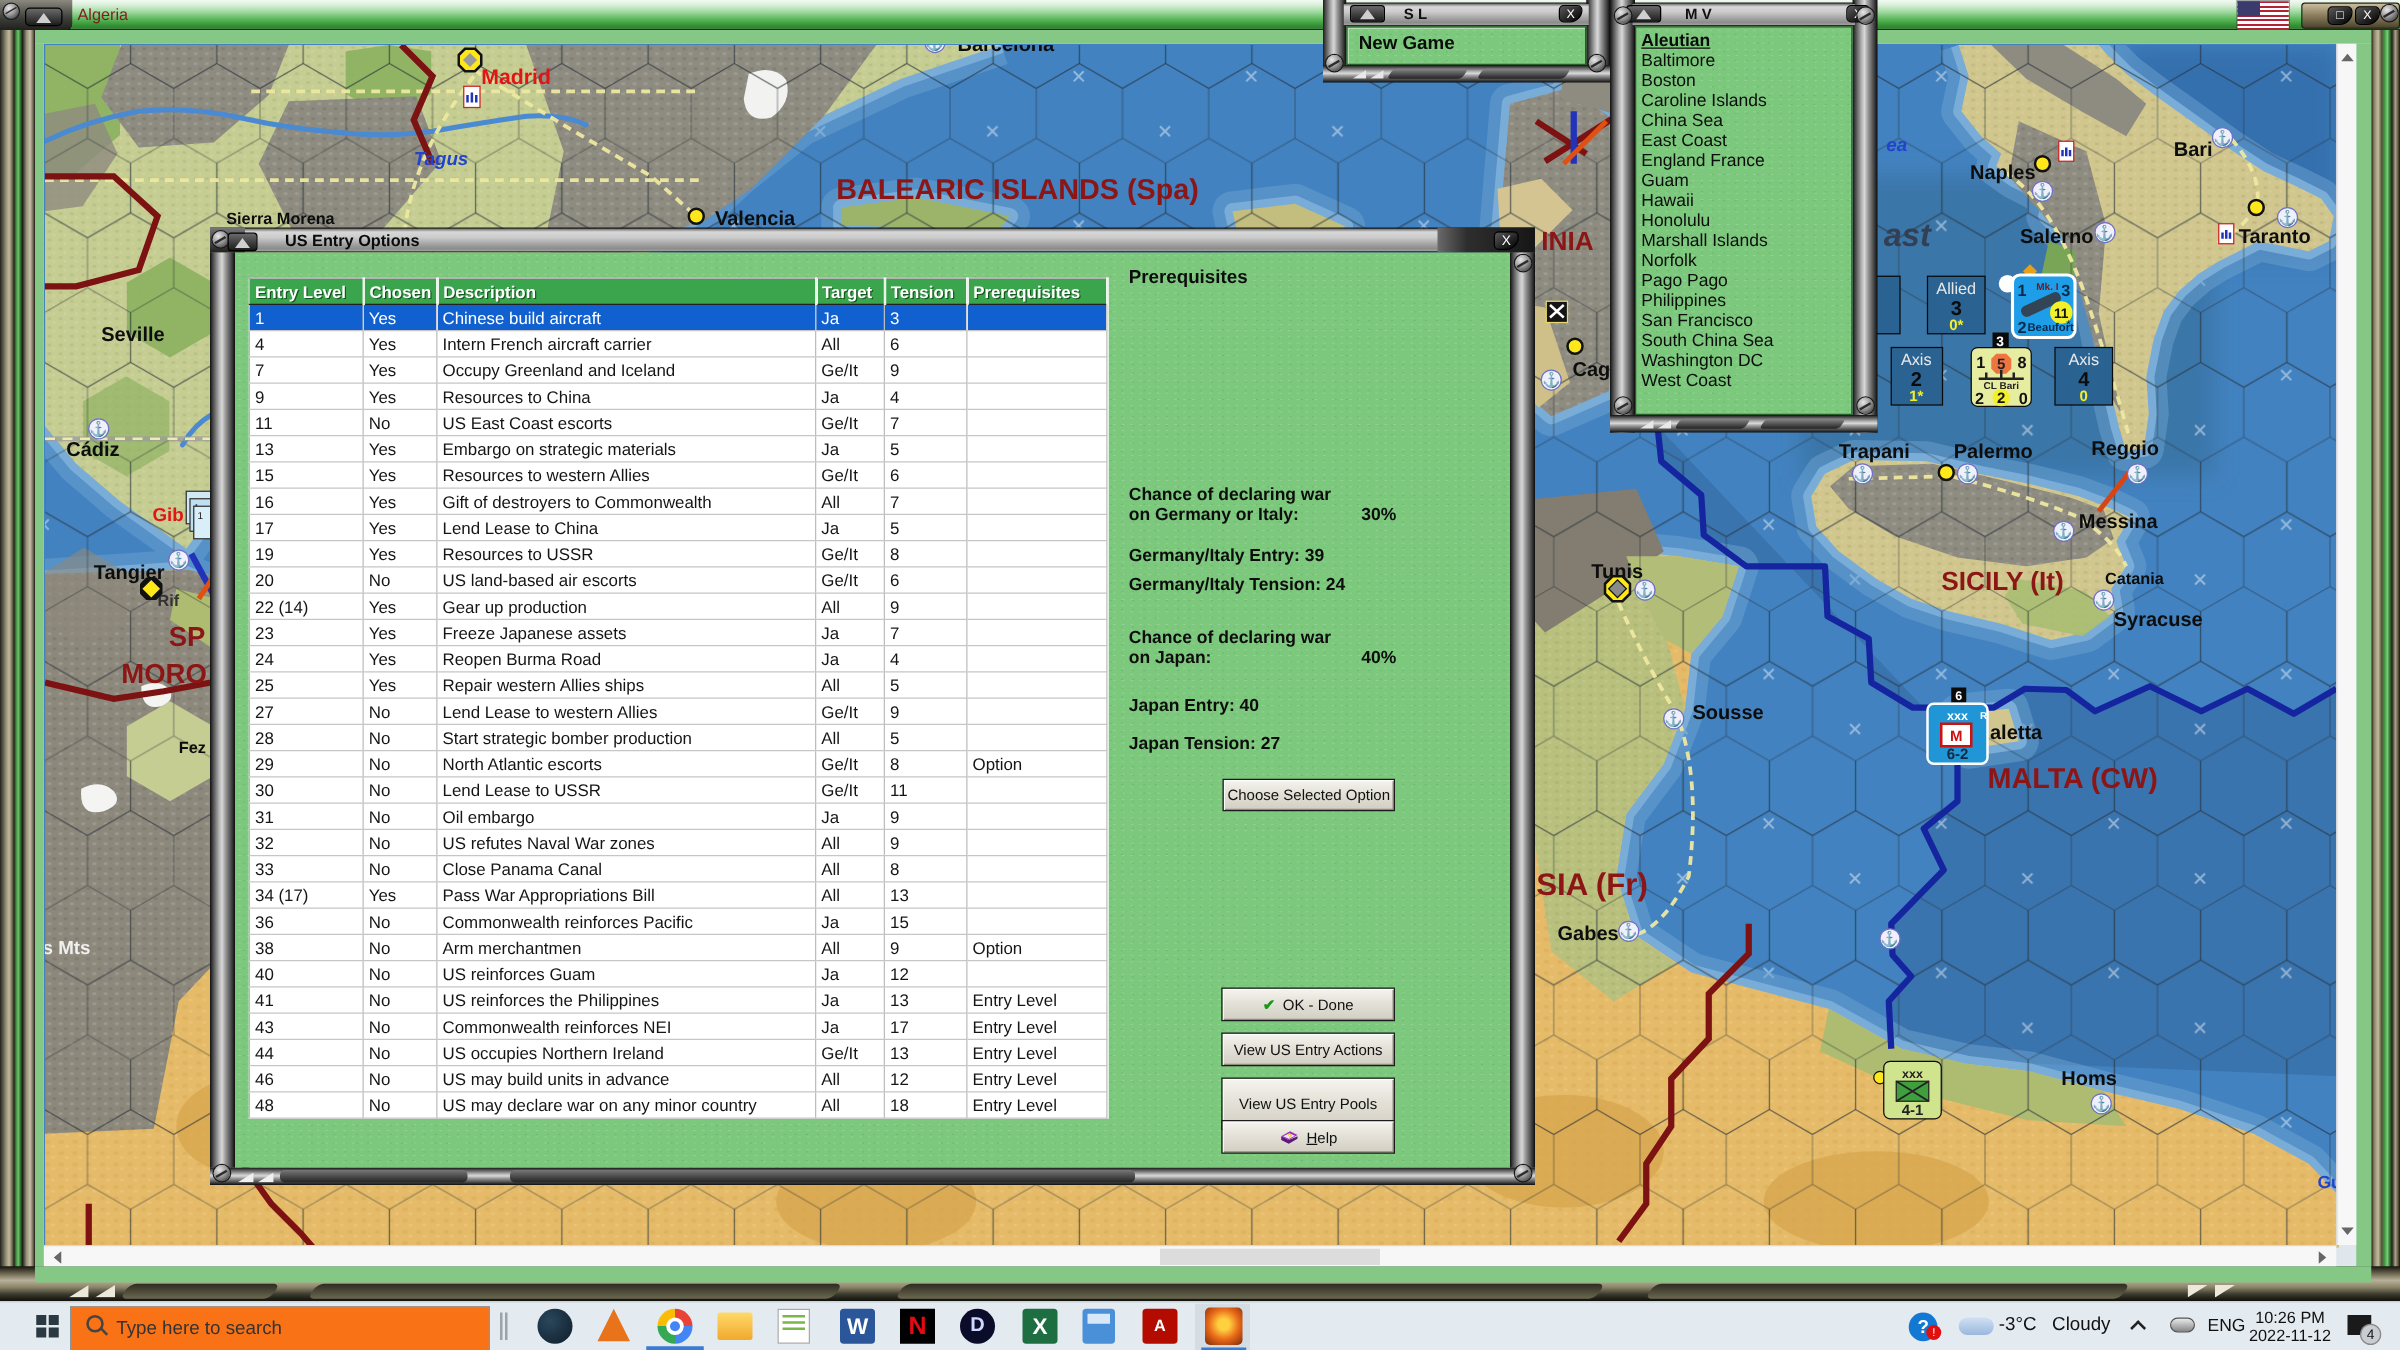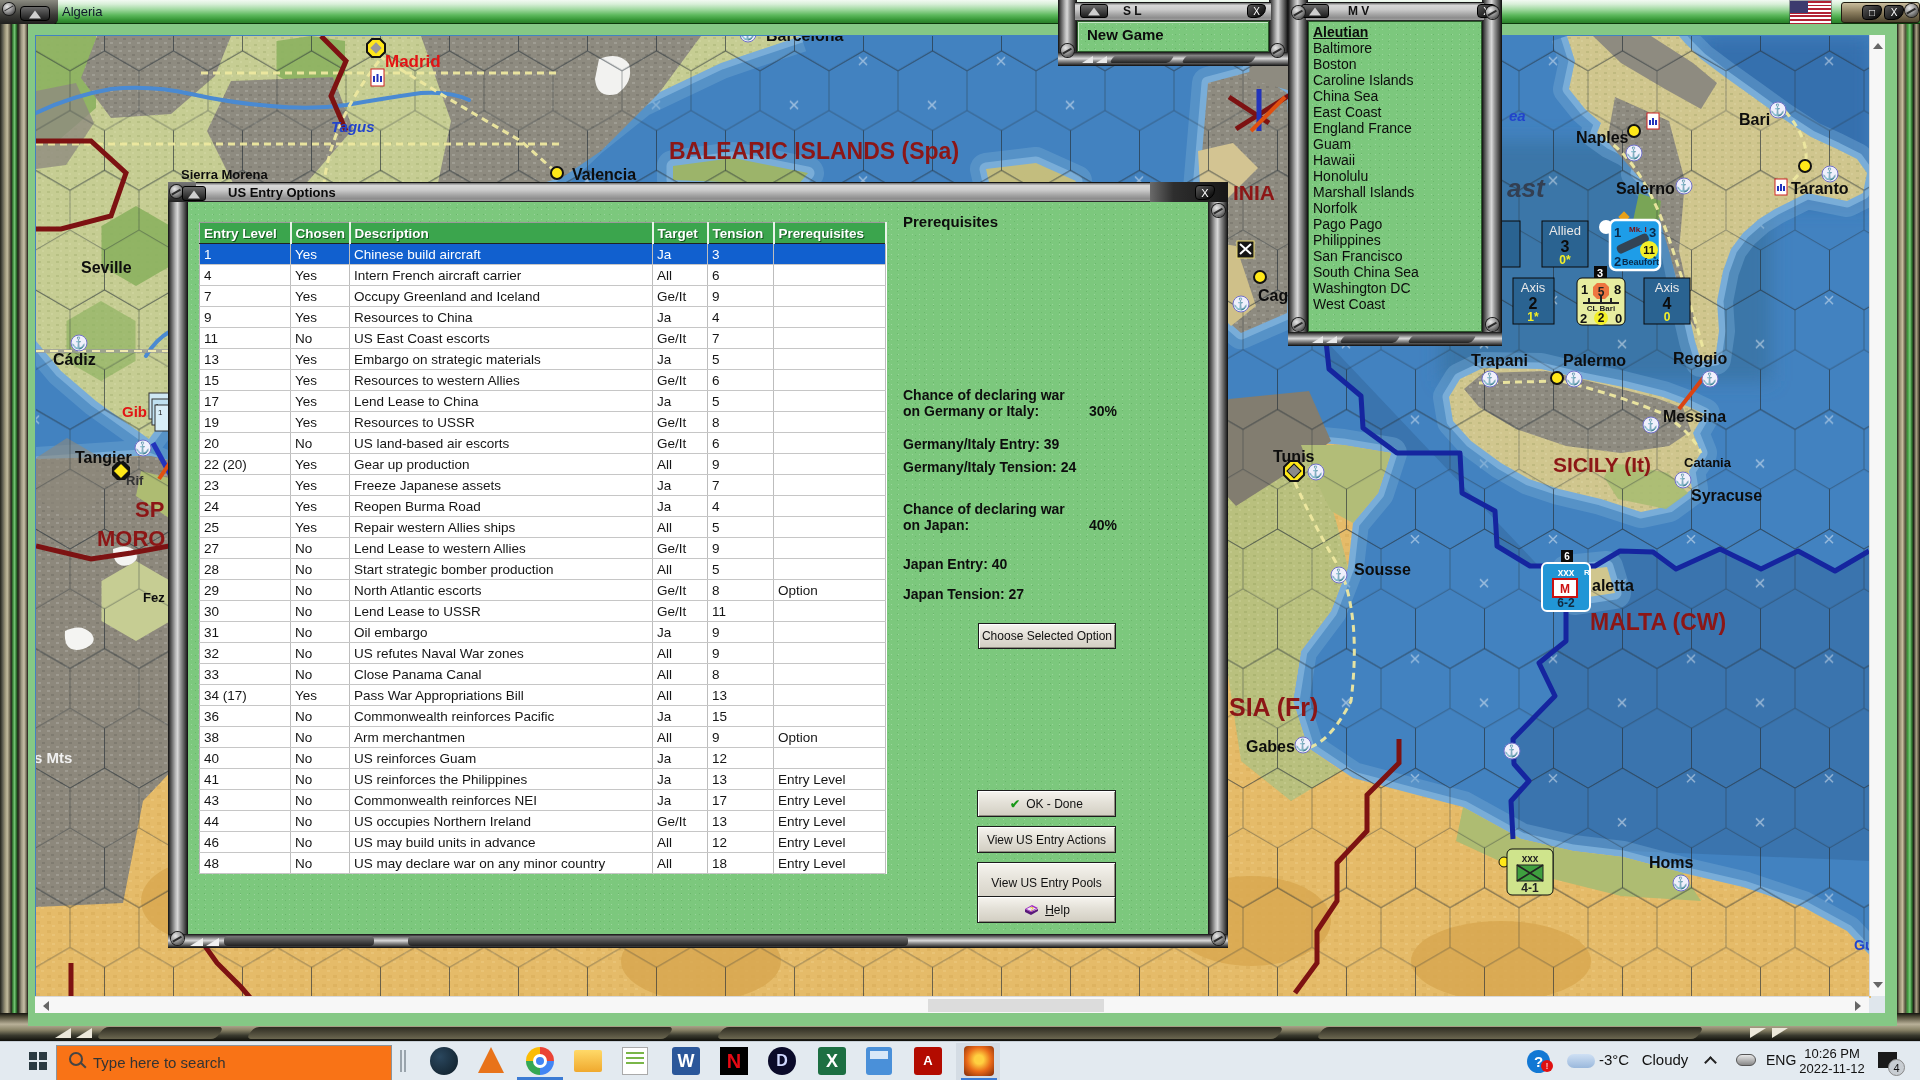--- a/index.html
+++ b/index.html
@@ -450,7 +450,7 @@
 <div class="abs" style="left:0;top:0;width:58px;height:26px;background:linear-gradient(180deg,#8a8a80,#3c3c38 60%,#1c1c1a);border-radius:0 0 8px 0;border-bottom:1px solid #000;"></div>
 <div class="abs screw" style="left:3px;top:3px;width:12px;height:12px;"></div>
 <div class="abs tribtn" style="left:20px;top:6px;width:30px;height:15px;border-radius:4px;"></div>
-<div class="abs" style="left:62px;top:4px;font-size:13px;color:#0f172a;">Algeria</div>
+<div class="abs" style="left:62px;top:4px;font-size:13px;color:#7f1d1d;">Algeria</div>
 
 <div class="abs" style="left:1790px;top:1px;width:41px;height:23px;background:repeating-linear-gradient(180deg,#b22234 0 1.8px,#ffffff 1.8px 3.6px);box-shadow:0 0 0 1px rgba(40,40,60,0.4);">
  <div class="abs" style="left:0;top:0;width:18px;height:12px;background:#3c3b6e;"></div>

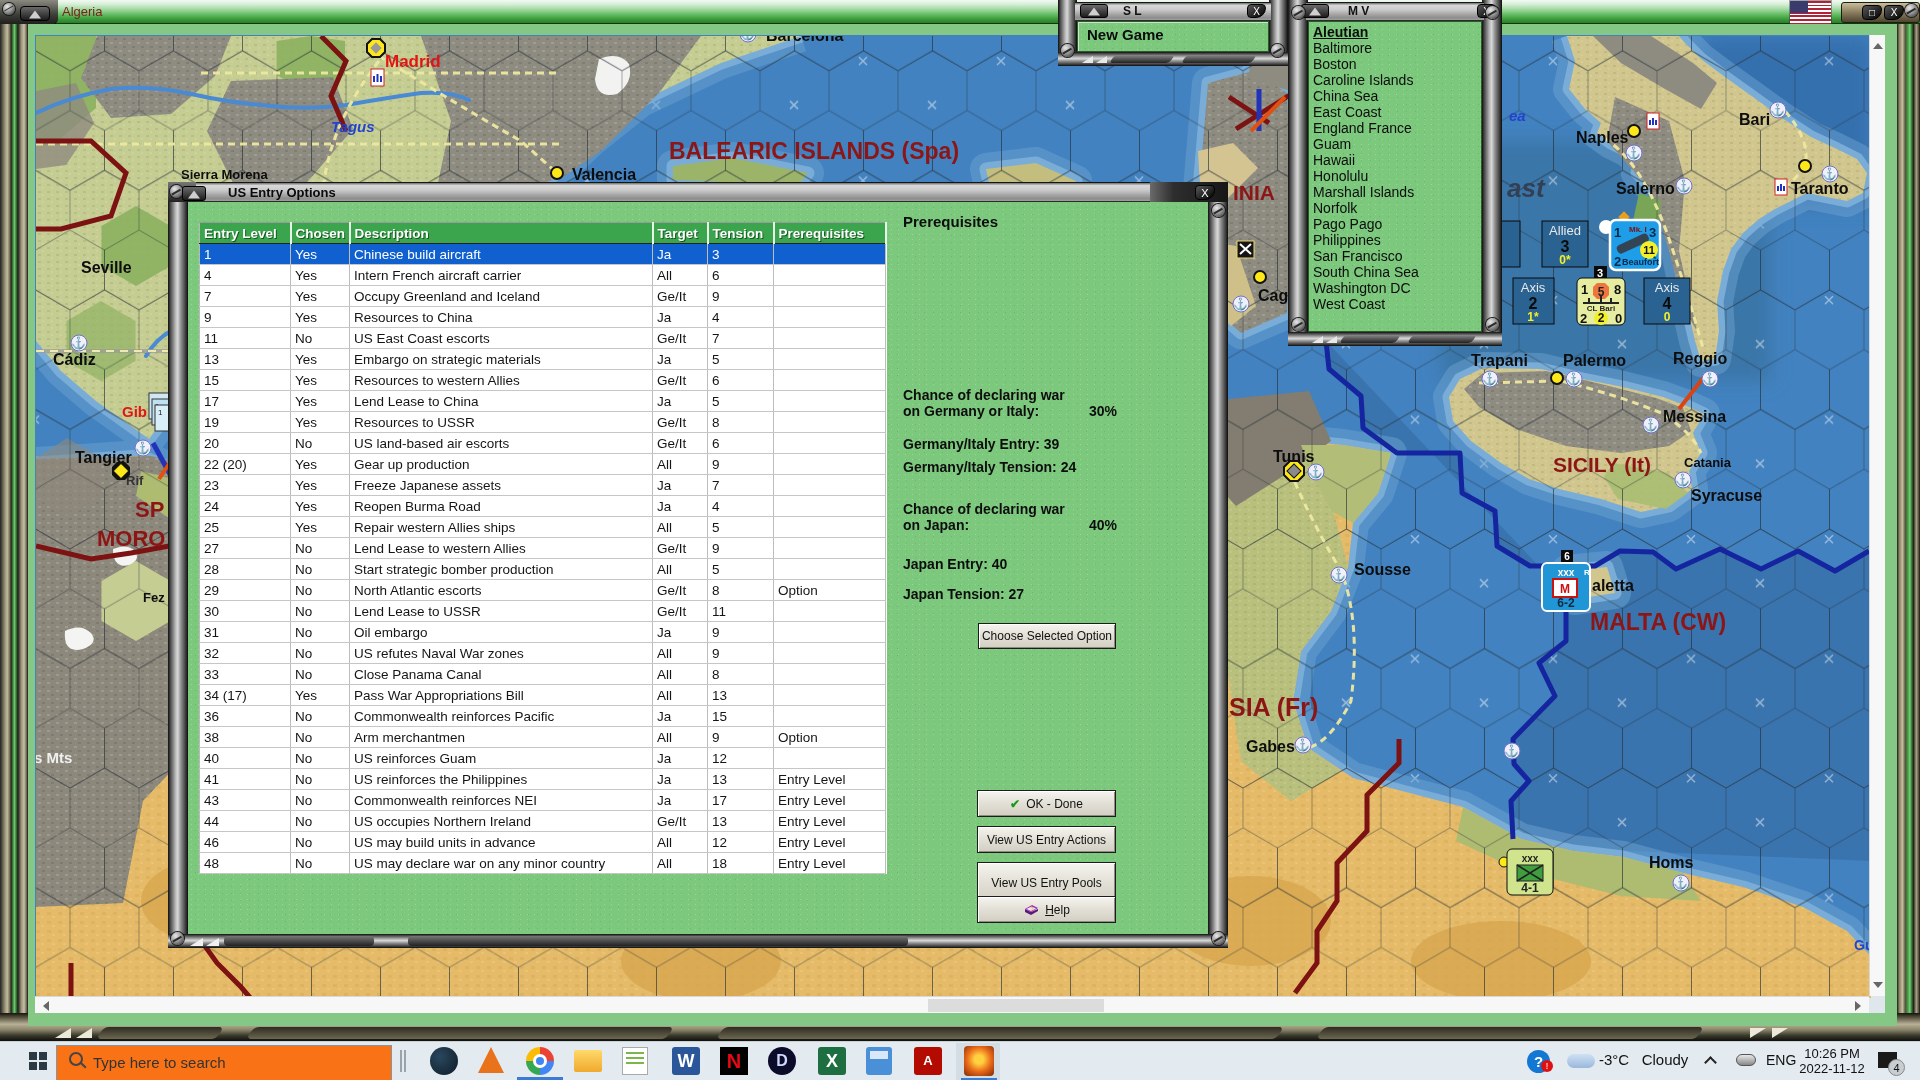--- a/index.html
+++ b/index.html
@@ -643,6 +643,14 @@
             <td></td>
           </tr>
   <tr>
+            <td>16</td>
+            <td>Yes</td>
+            <td>Gift of destroyers to Commonwealth</td>
+            <td>All</td>
+            <td>7</td>
+            <td></td>
+          </tr>
+  <tr>
             <td>17</td>
             <td>Yes</td>
             <td>Lend Lease to China</td>

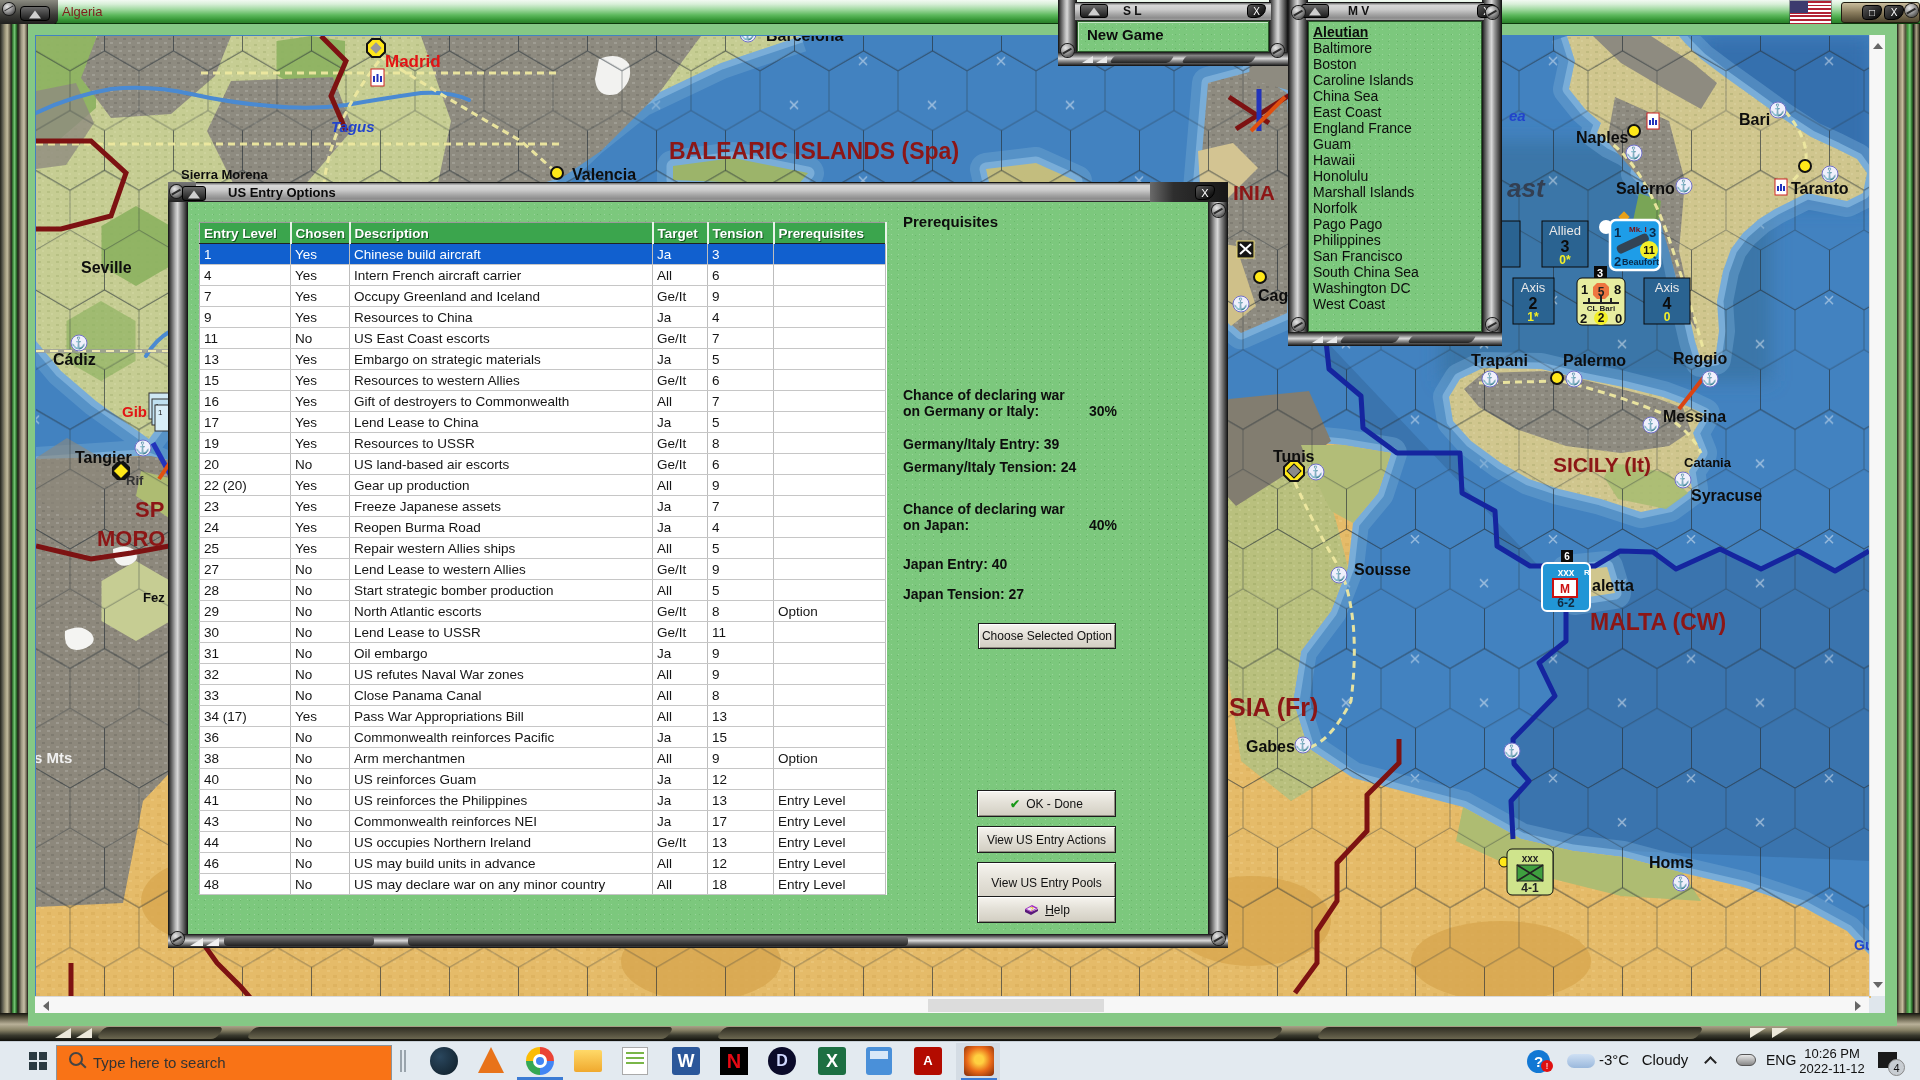--- a/index.html
+++ b/index.html
@@ -675,7 +675,7 @@
             <td></td>
           </tr>
   <tr>
-            <td>22 (20)</td>
+            <td>22 (14)</td>
             <td>Yes</td>
             <td>Gear up production</td>
             <td>All</td>

